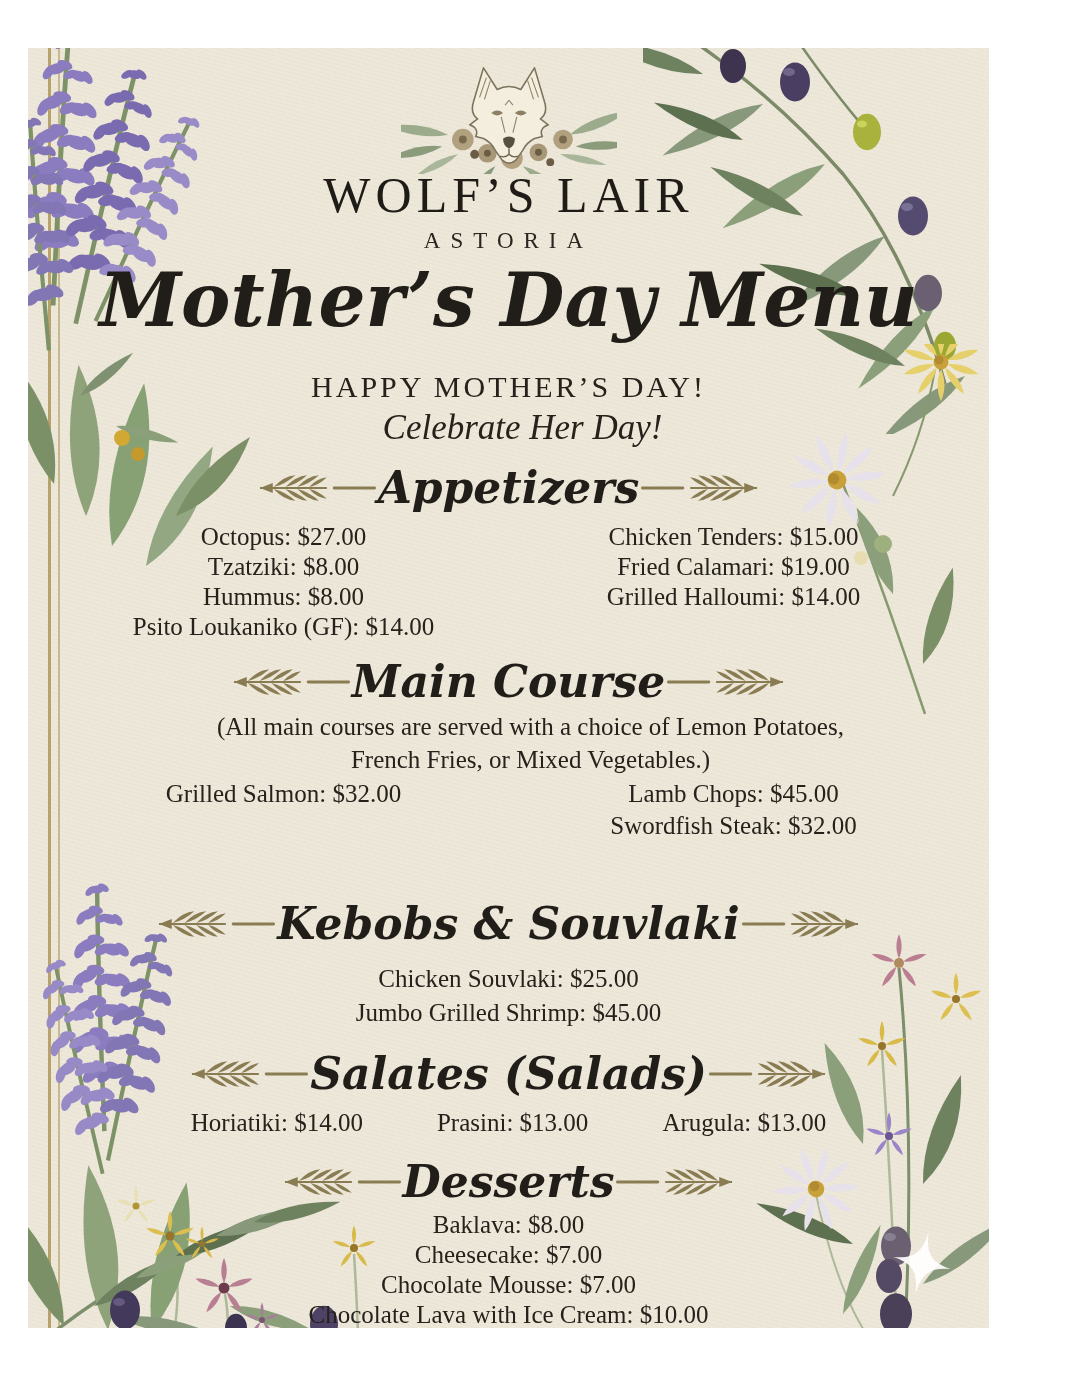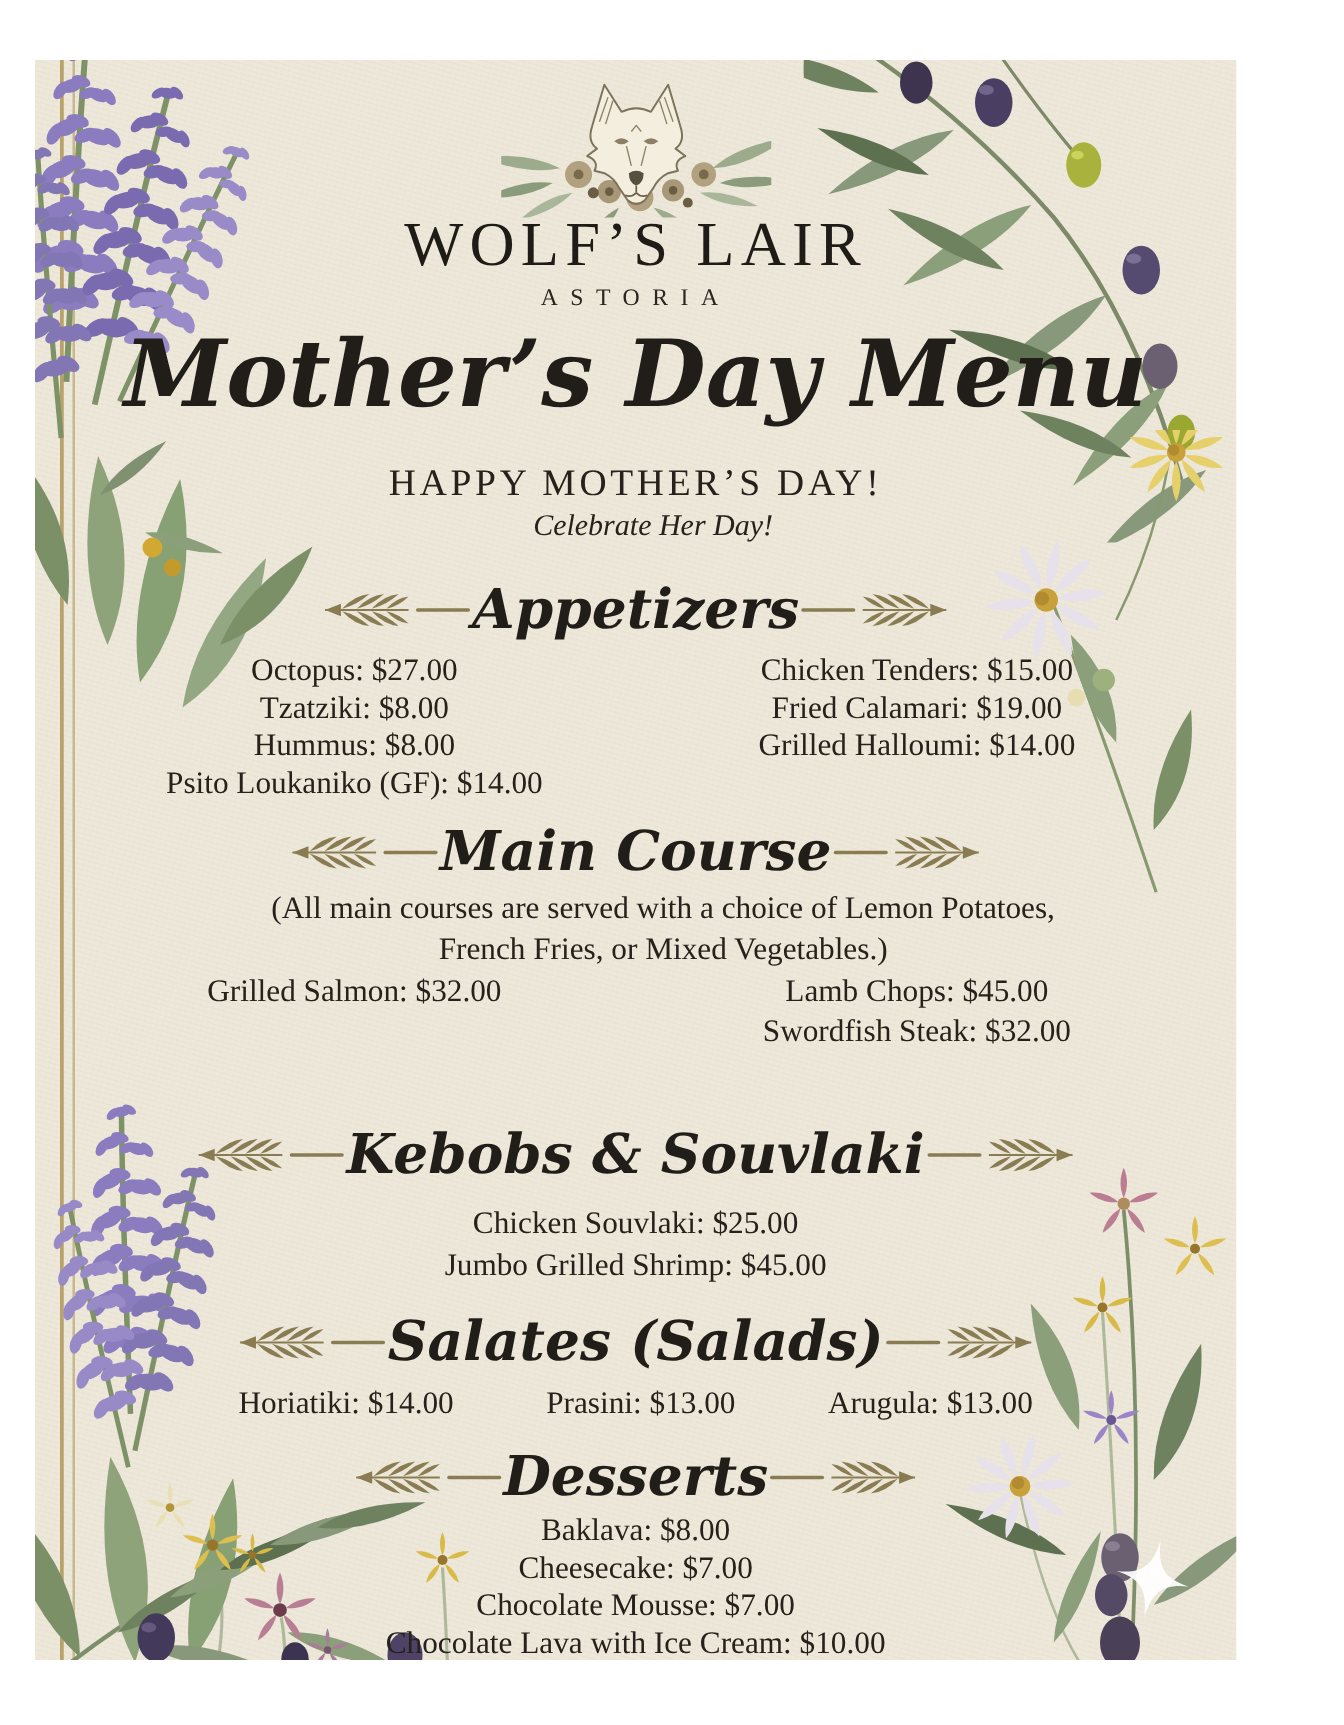--- a/index.html
+++ b/index.html
@@ -18,7 +18,7 @@
   .deco{position:absolute;z-index:2;}
   .txt{position:absolute;left:0;right:0;text-align:center;z-index:3;}
   .brand-name{font-size:50px;letter-spacing:5px;color:#1f1b16;}
-  .brand-loc{font-size:19px;letter-spacing:10px;color:#2a2620;}
+  .brand-loc{font-size:23px;letter-spacing:10px;color:#2a2620;}
   .script{font-family:"DejaVu Serif",serif;font-style:italic;font-weight:700;color:#211d18;}
   .menu-title{font-size:74px;line-height:1.1;}
   .greeting{font-size:30px;letter-spacing:3px;}

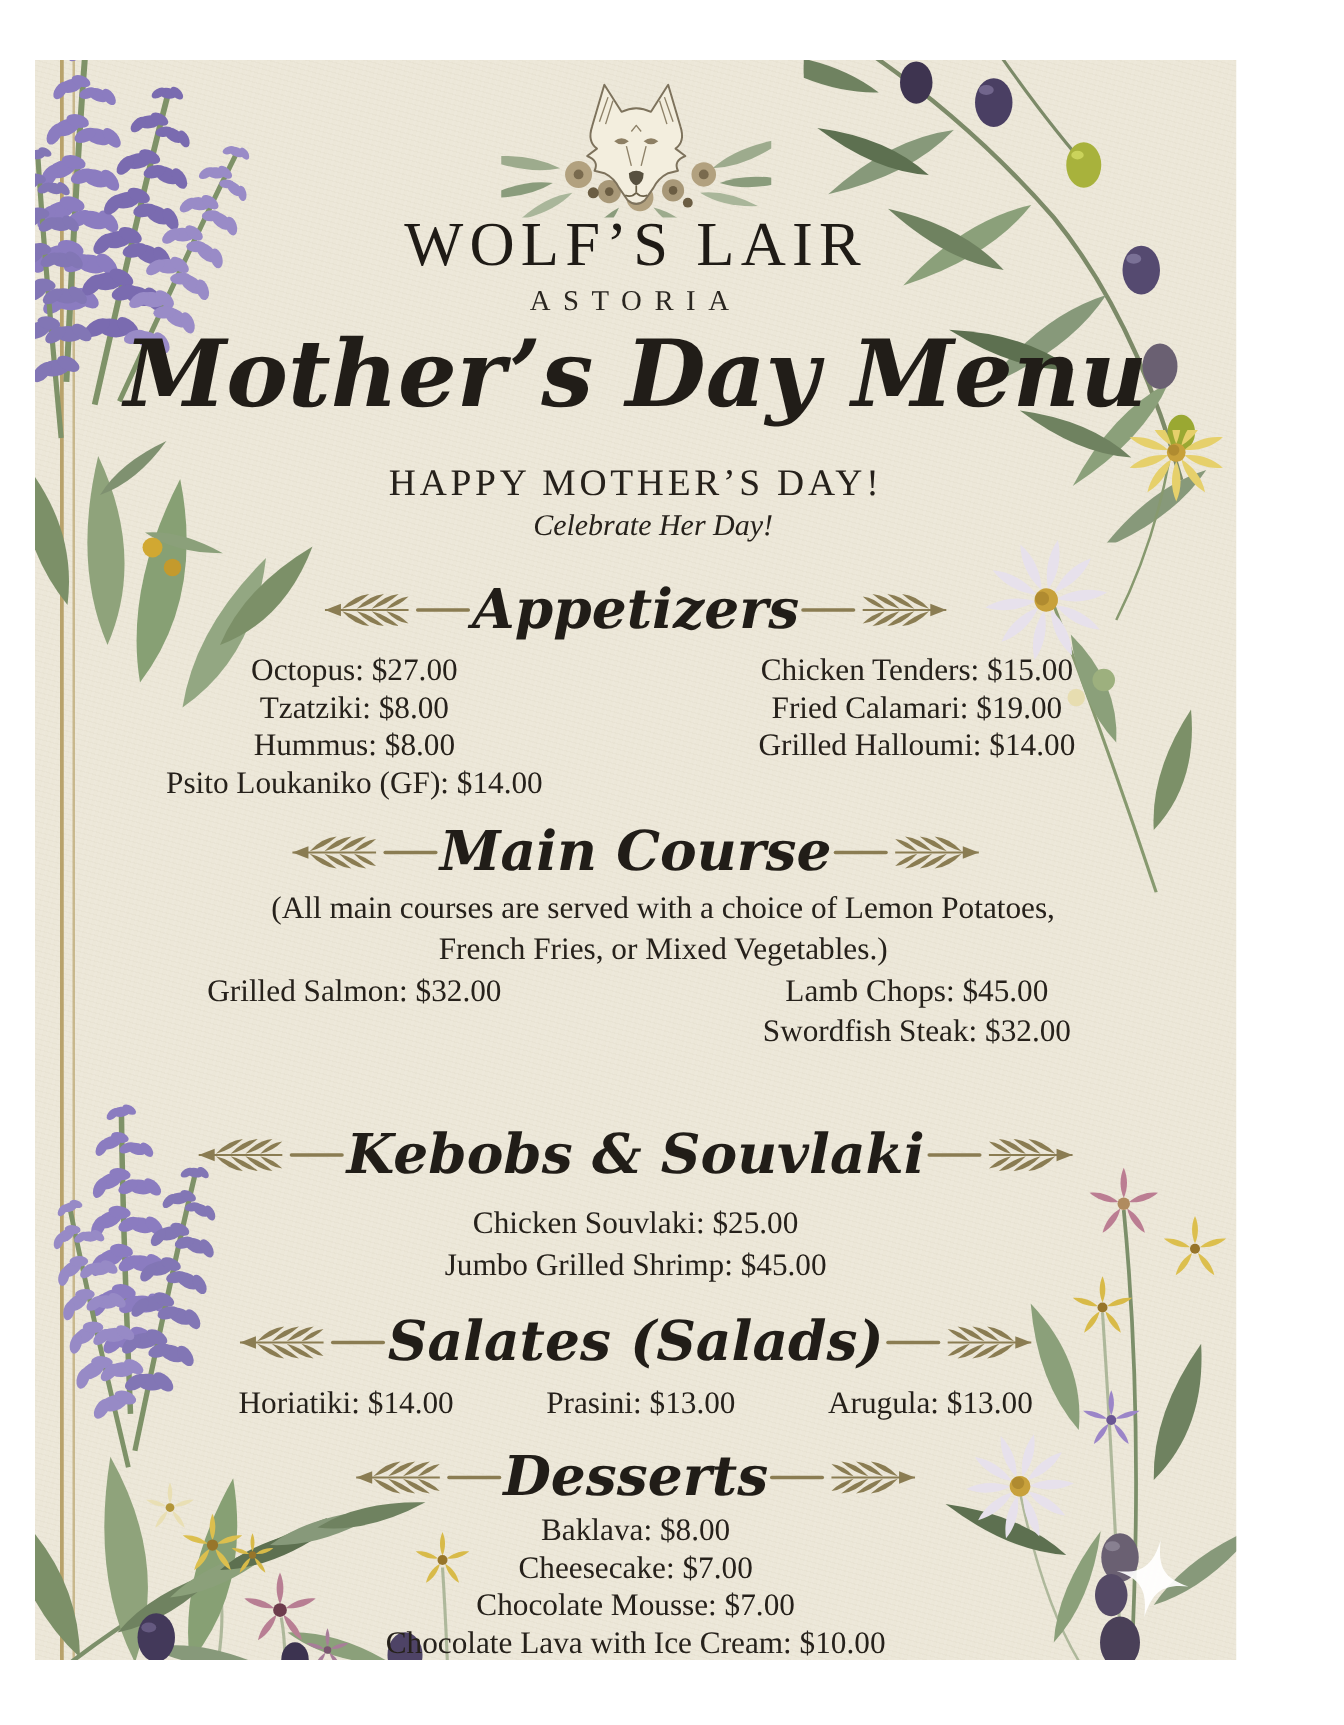--- a/index.html
+++ b/index.html
@@ -22,7 +22,7 @@
   .script{font-family:"DejaVu Serif",serif;font-style:italic;font-weight:700;color:#211d18;}
   .menu-title{font-size:74px;line-height:1.1;}
   .greeting{font-size:30px;letter-spacing:3px;}
-  .tagline{font-size:24px;font-style:italic;padding-left:28px;}
+  .tagline{font-size:35px;font-style:italic;padding-left:28px;}
   .sec-head{position:absolute;left:0;right:0;display:flex;align-items:center;justify-content:center;gap:0;z-index:3;}
   .sec-title{font-size:44px;line-height:1.2;}
   .orn{width:120px;height:28px;flex:0 0 auto;}

